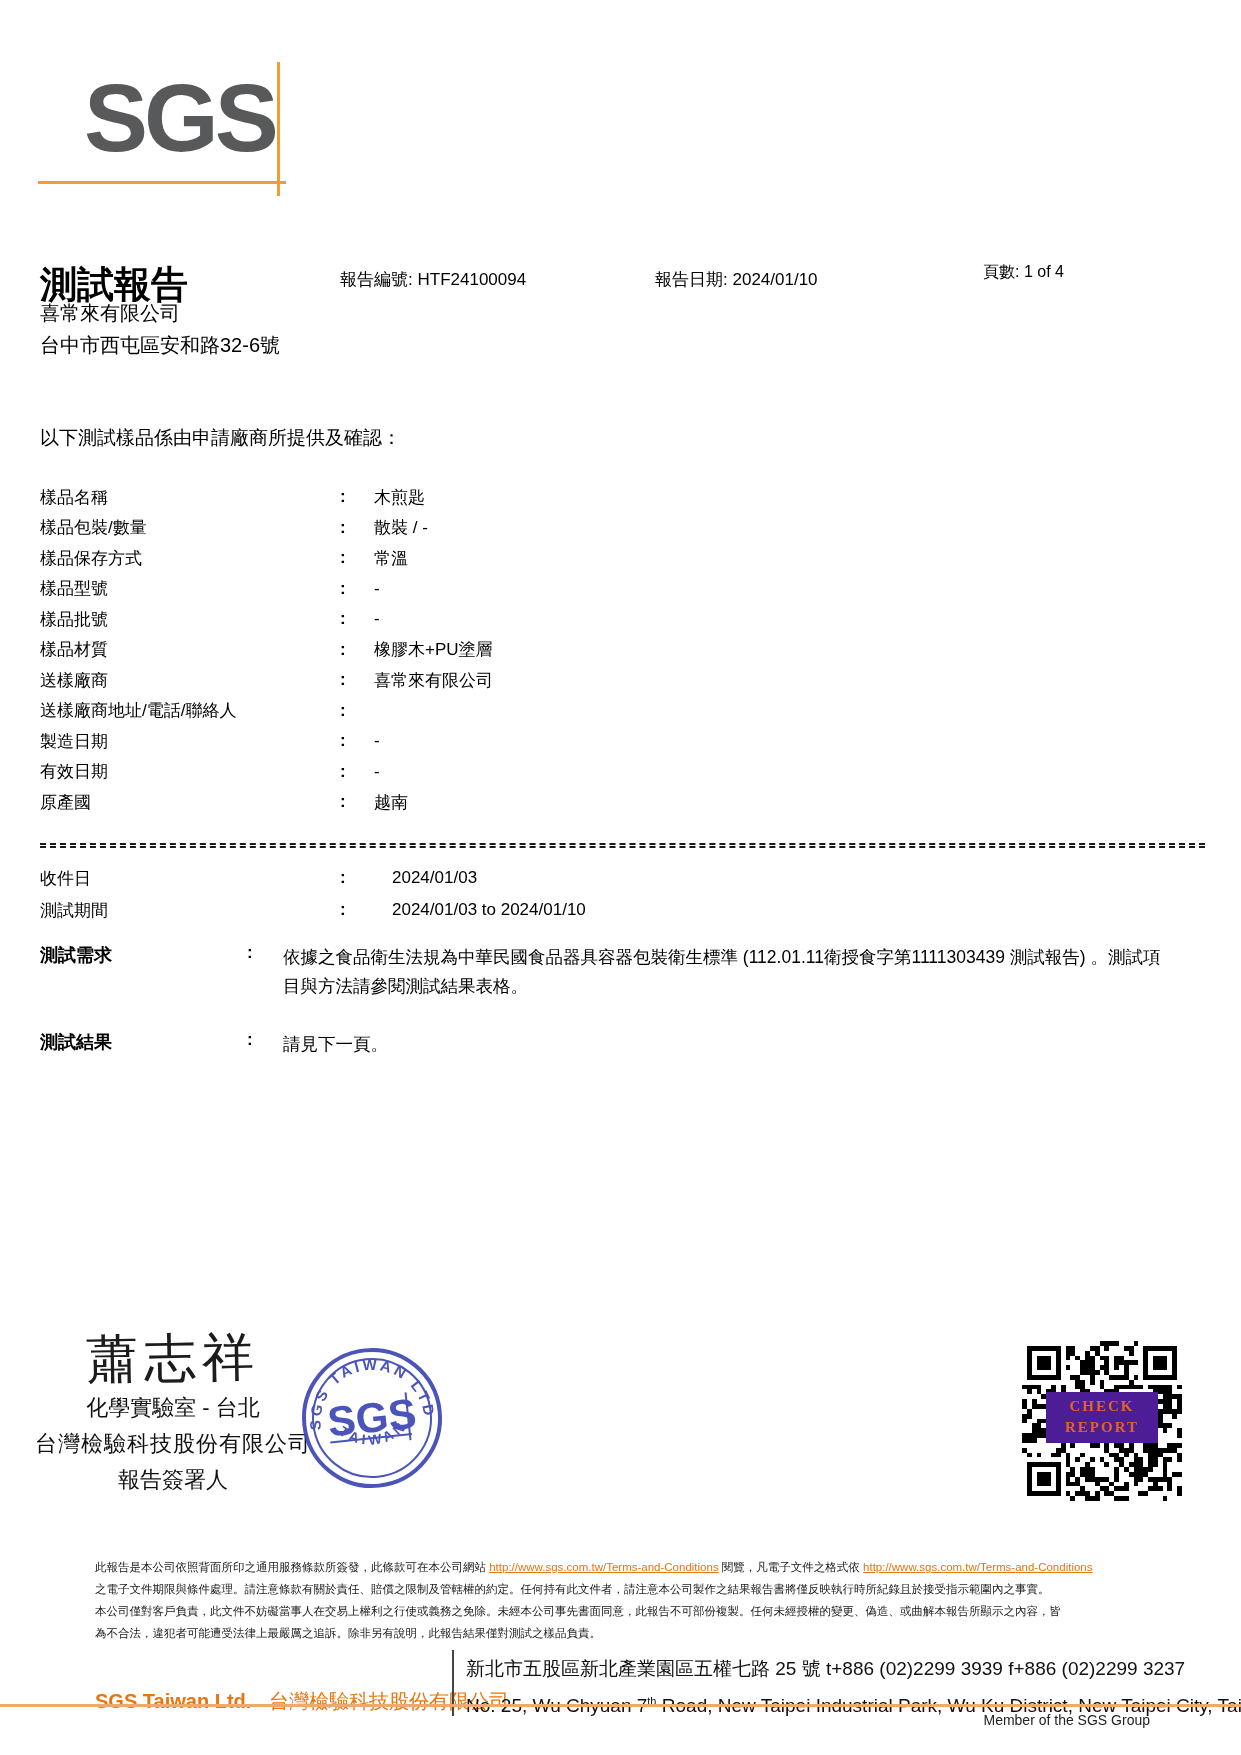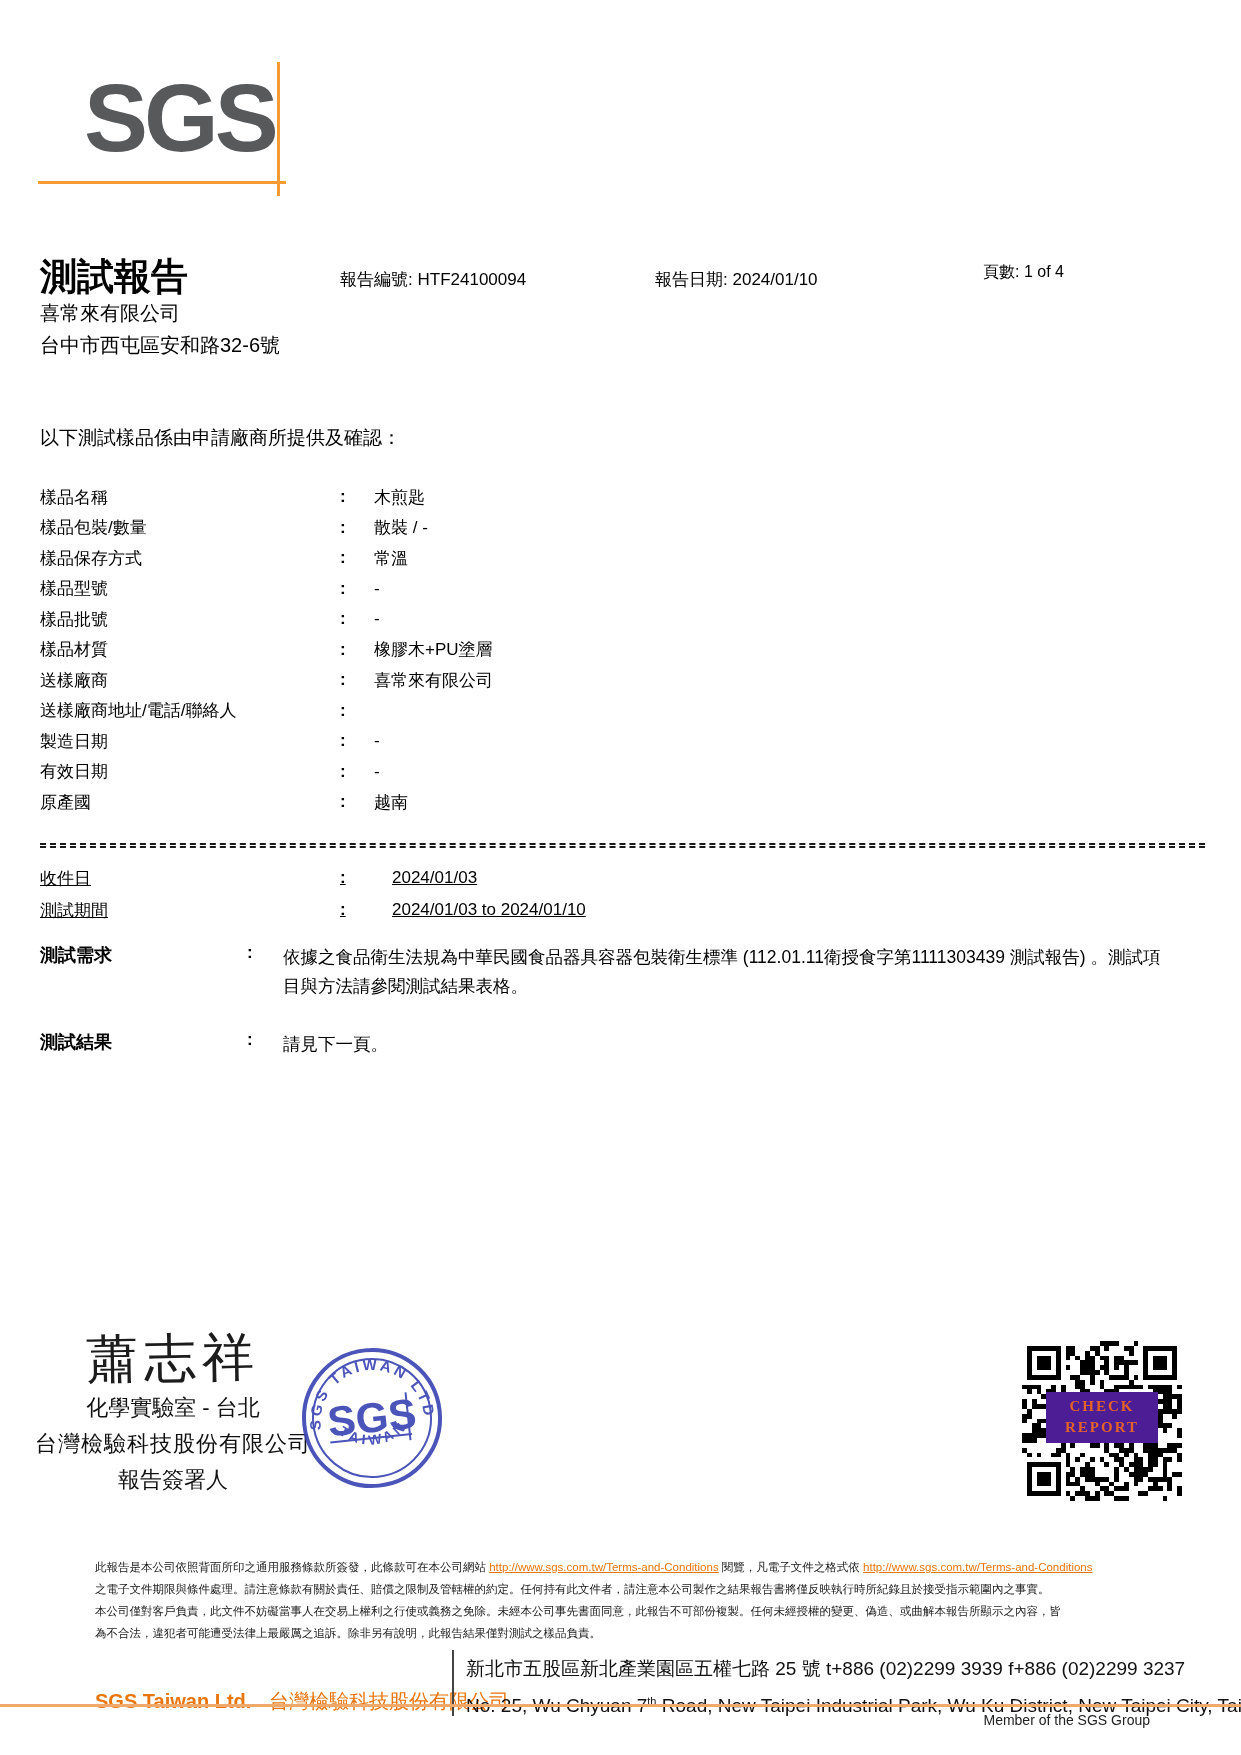--- a/index.html
+++ b/index.html
@@ -14,7 +14,7 @@
   .logo-vline { position:absolute; left:277px; top:62px; width:3px; height:134px; background:#f59b33; }
 
   
-  .title { position:absolute; left:40px; top:252px; font-size:37px; font-weight:800; }
+  .title { position:absolute; left:40px; top:260px; font-size:37px; font-weight:800; }
   .hdr-item { position:absolute; top:268px; font-size:17px; }
   .hdr-report-no { left:340px; }
   .hdr-report-date { left:655px; }

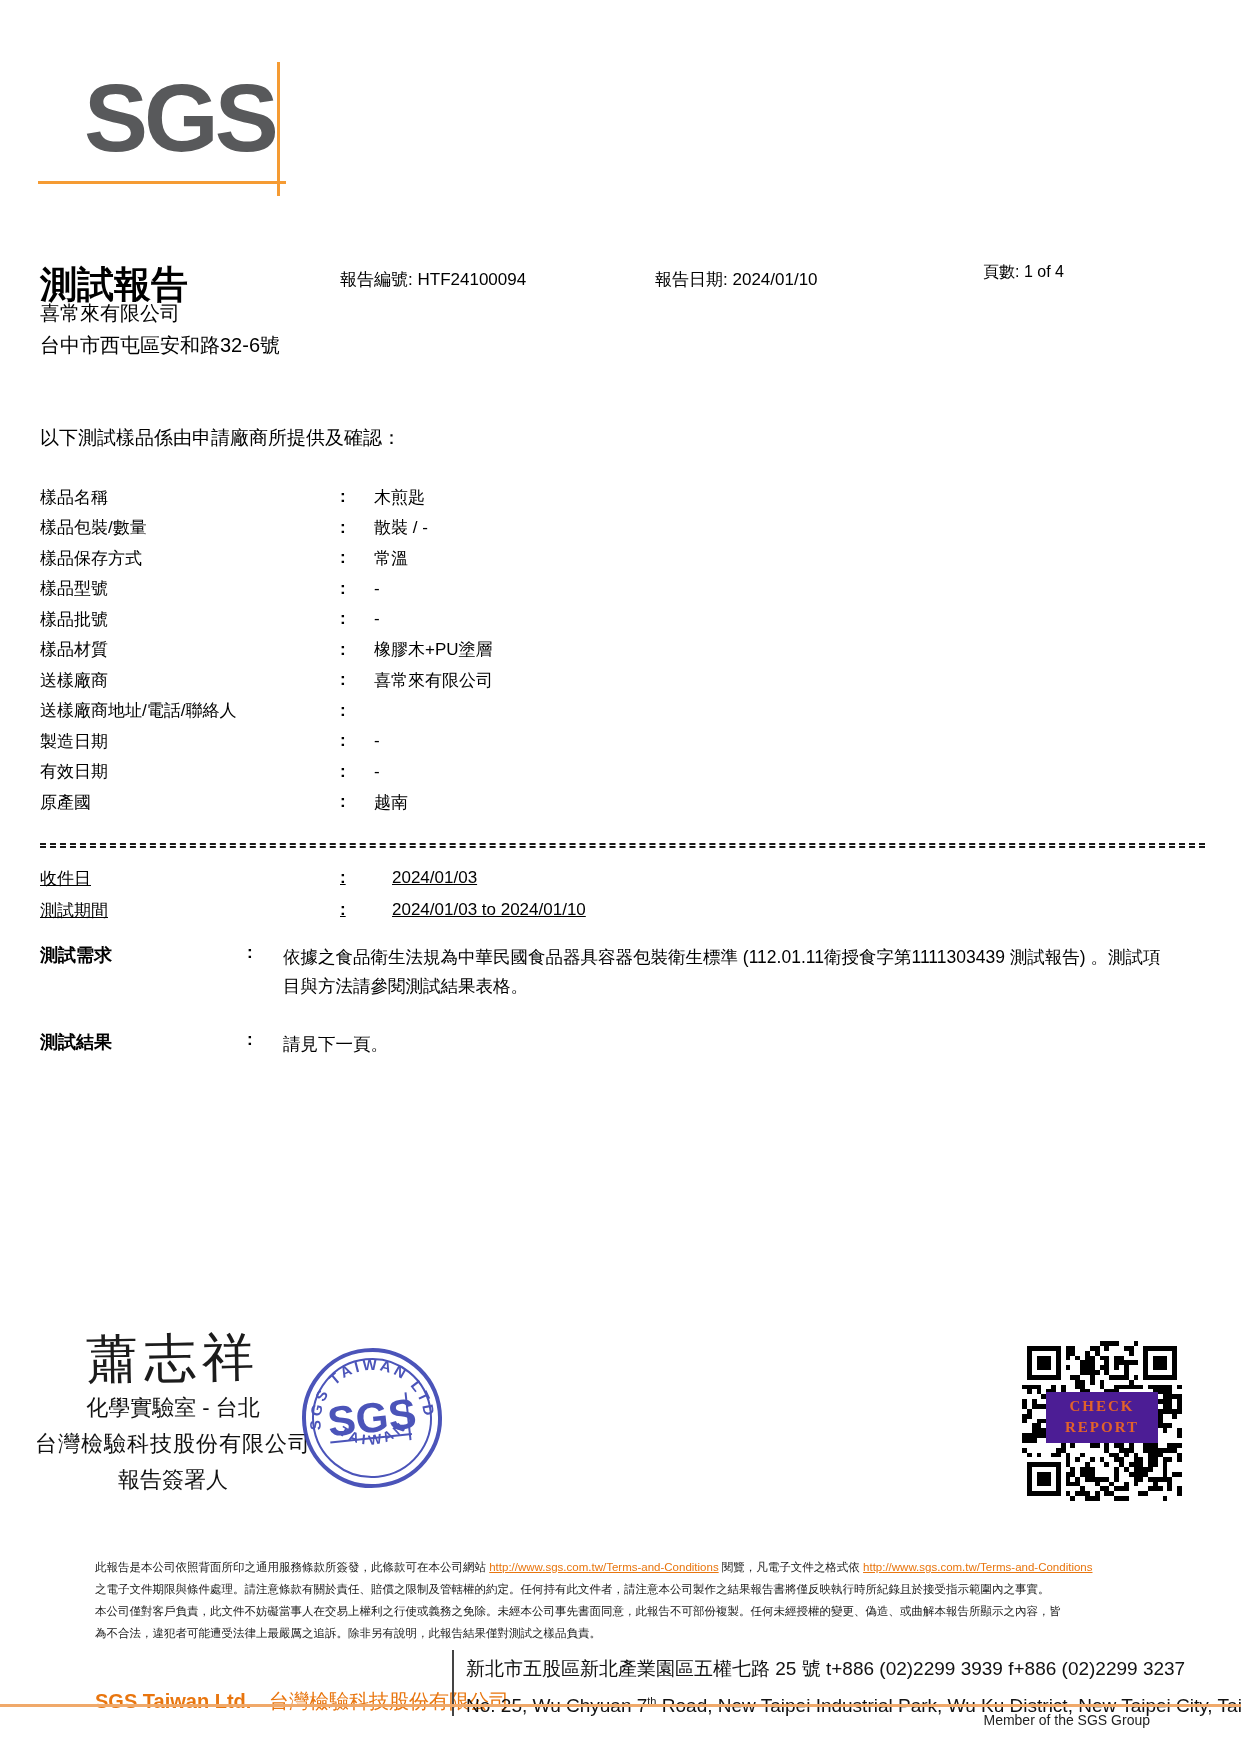--- a/index.html
+++ b/index.html
@@ -35,7 +35,7 @@
              border-top:2px dashed #1a1a1a; border-bottom:2px dashed #1a1a1a; }
 
   .rtable { position:absolute; left:40px; top:862px; width:1165px; }
-  .rrow { display:flex; height:32px; align-items:center; font-size:17px;text-decoration:underline; }
+  .rrow { display:flex; height:32px; align-items:center; font-size:17px; }
   .rrow .lbl { width:300px; flex:0 0 300px; }
   .rrow .col { width:12px; flex:0 0 12px; font-weight:bold; }
   .rrow .val { margin-left:40px; }

